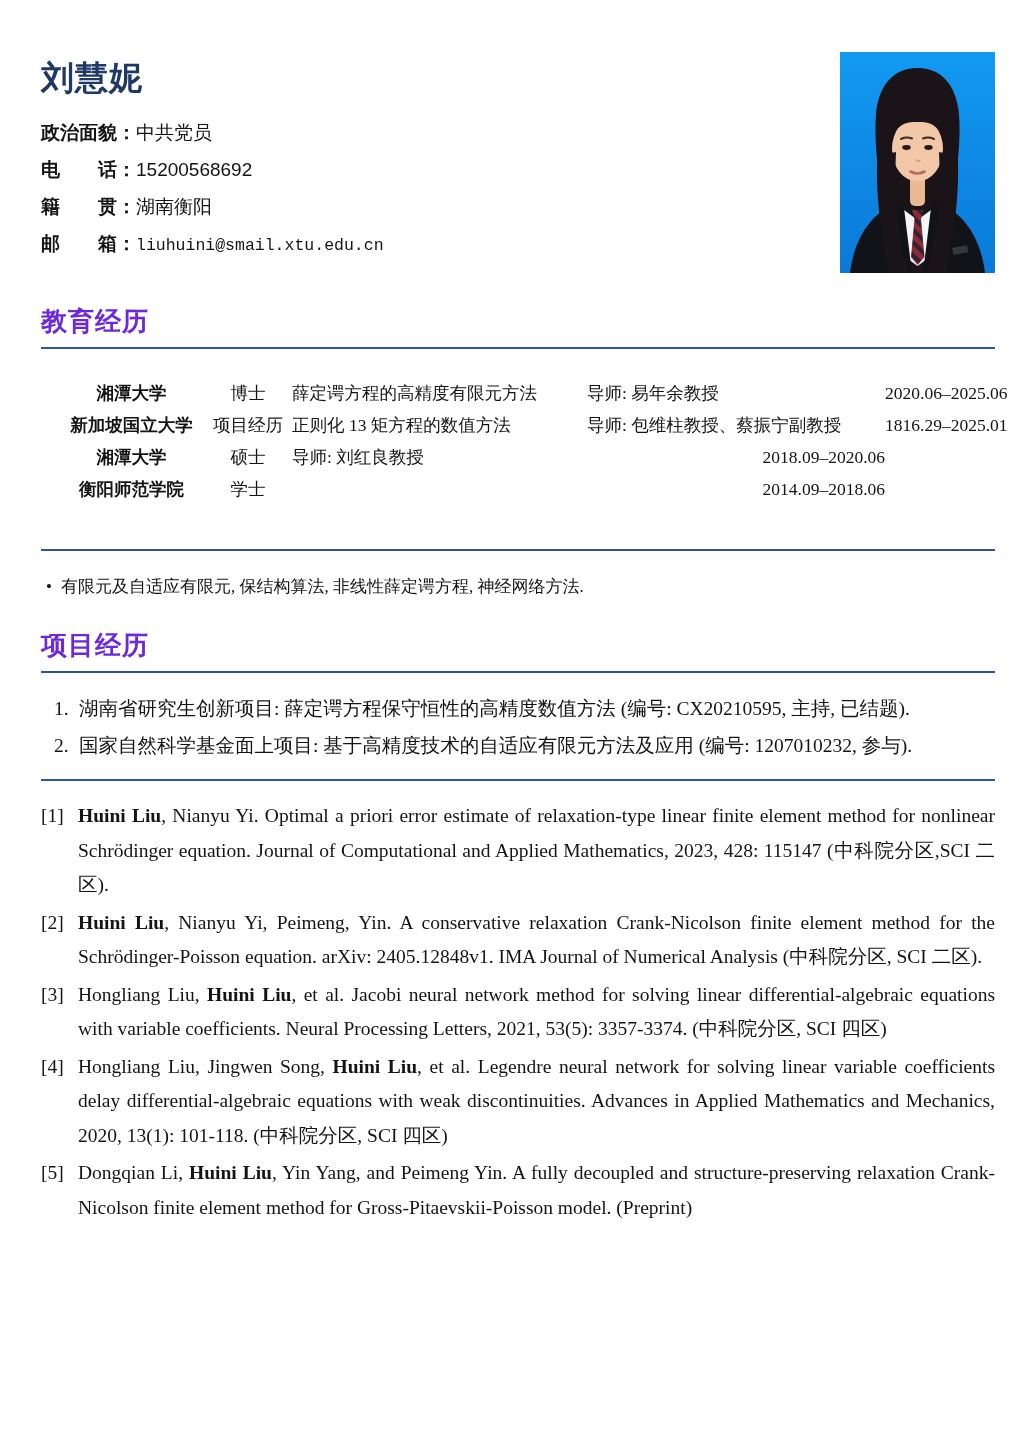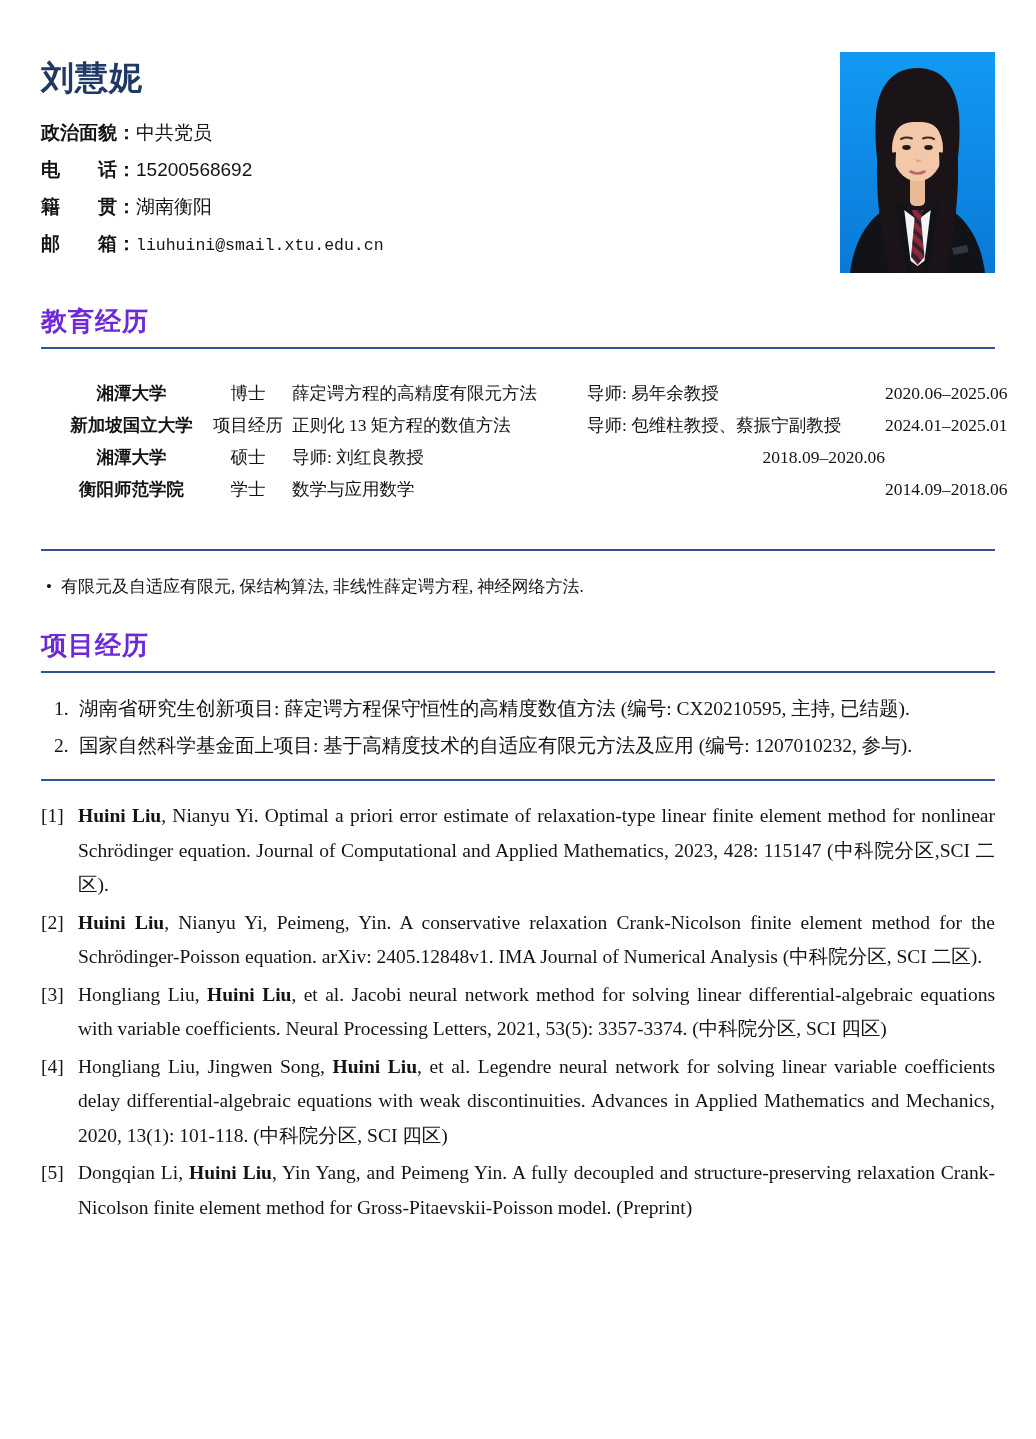--- a/index.html
+++ b/index.html
@@ -187,7 +187,7 @@
           <span class="edu-degree">项目经历</span>
           <span class="edu-topic">正则化 13 矩方程的数值方法</span>
           <span class="edu-advisor">导师: 包维柱教授、蔡振宁副教授</span>
-          <span class="edu-period">2024.01–2025.01</span>
+          <span class="edu-period">1816.29–2025.01</span>
         </div>
 
         <div class="edu-row">

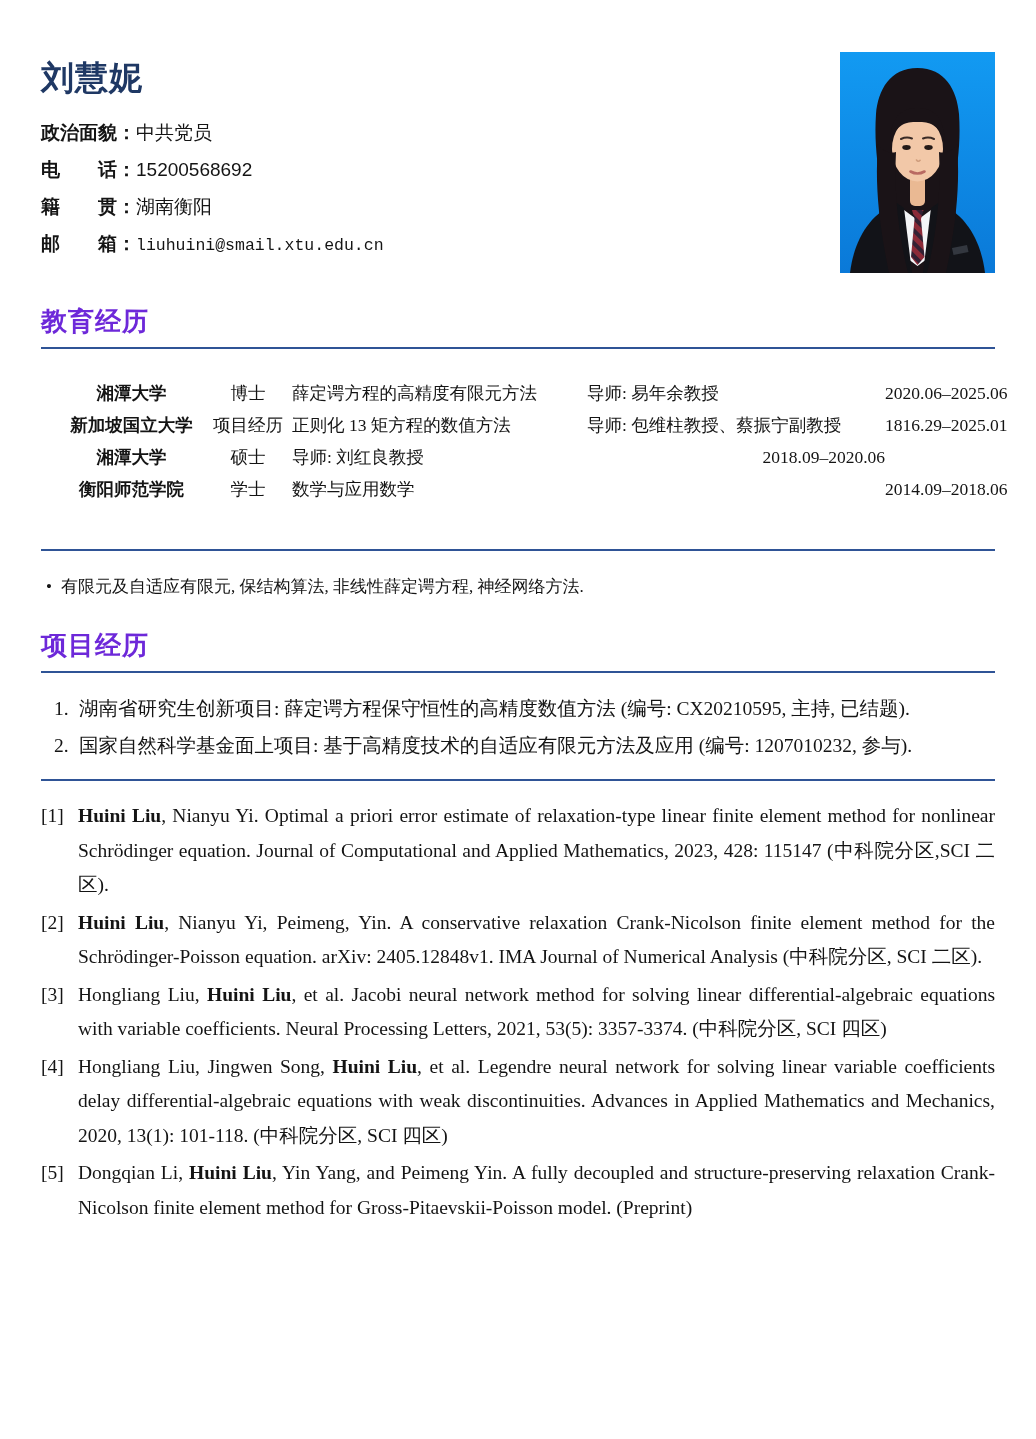--- a/index.html
+++ b/index.html
@@ -200,7 +200,6 @@
         <div class="edu-row">
           <span class="edu-school">衡阳师范学院</span>
           <span class="edu-degree">学士</span>
-          <span class="edu-topic">数学与应用数学</span>
           <span class="edu-advisor"></span>
           <span class="edu-period">2014.09–2018.06</span>
         </div>

